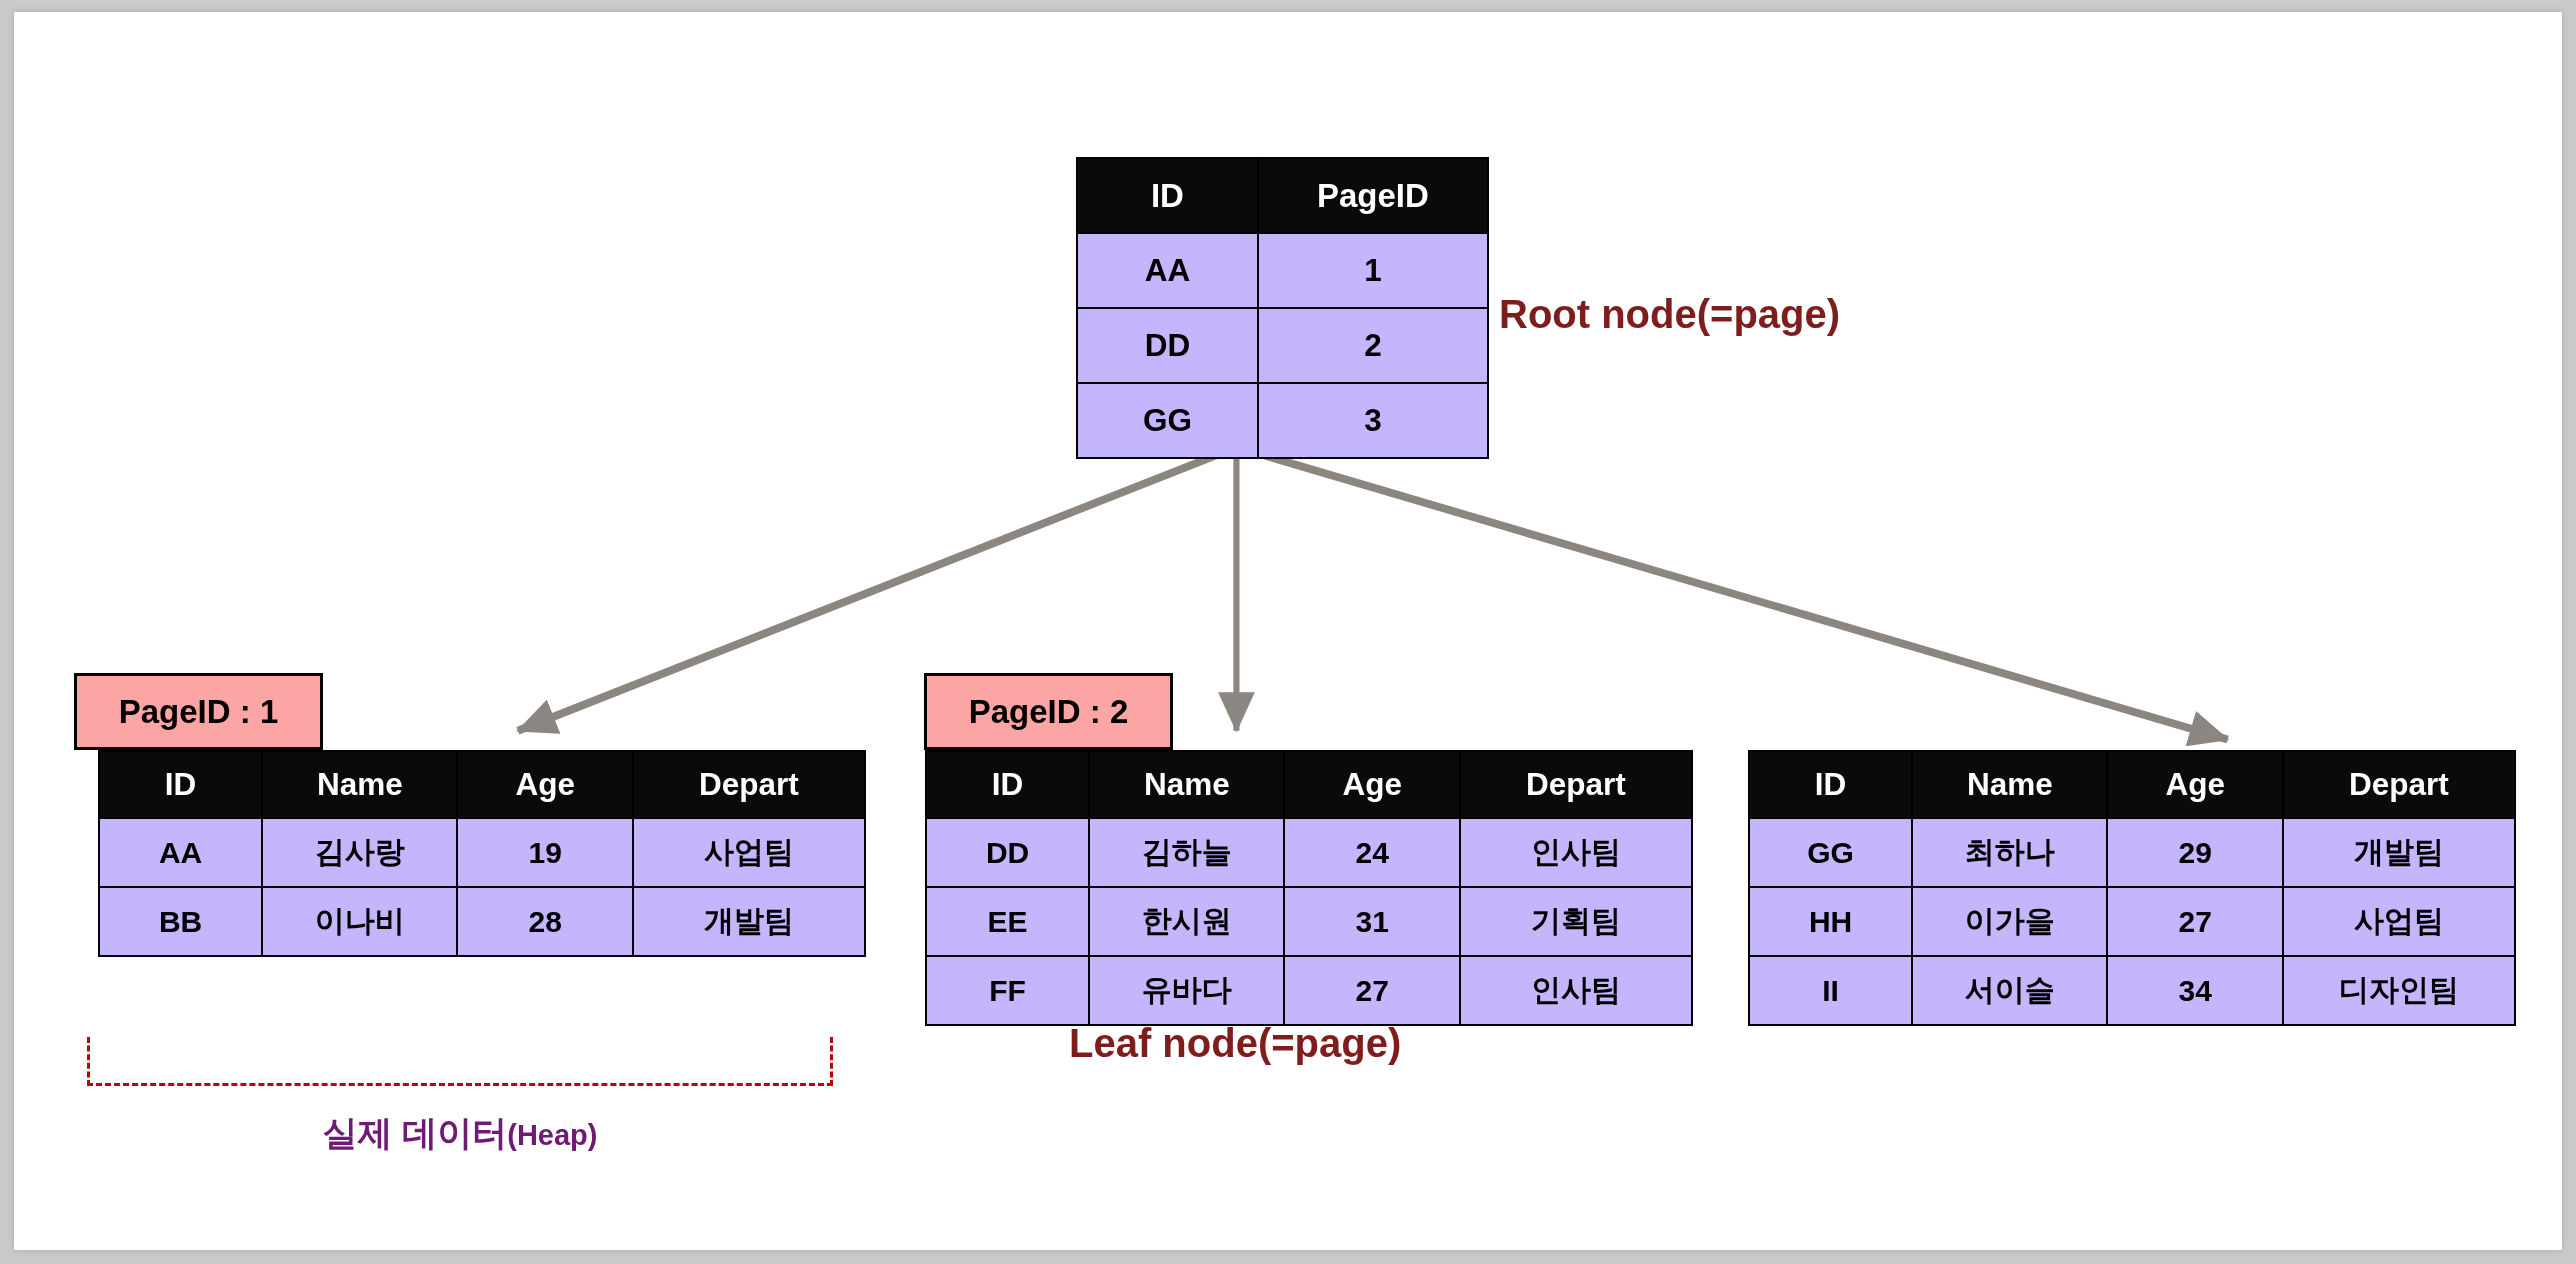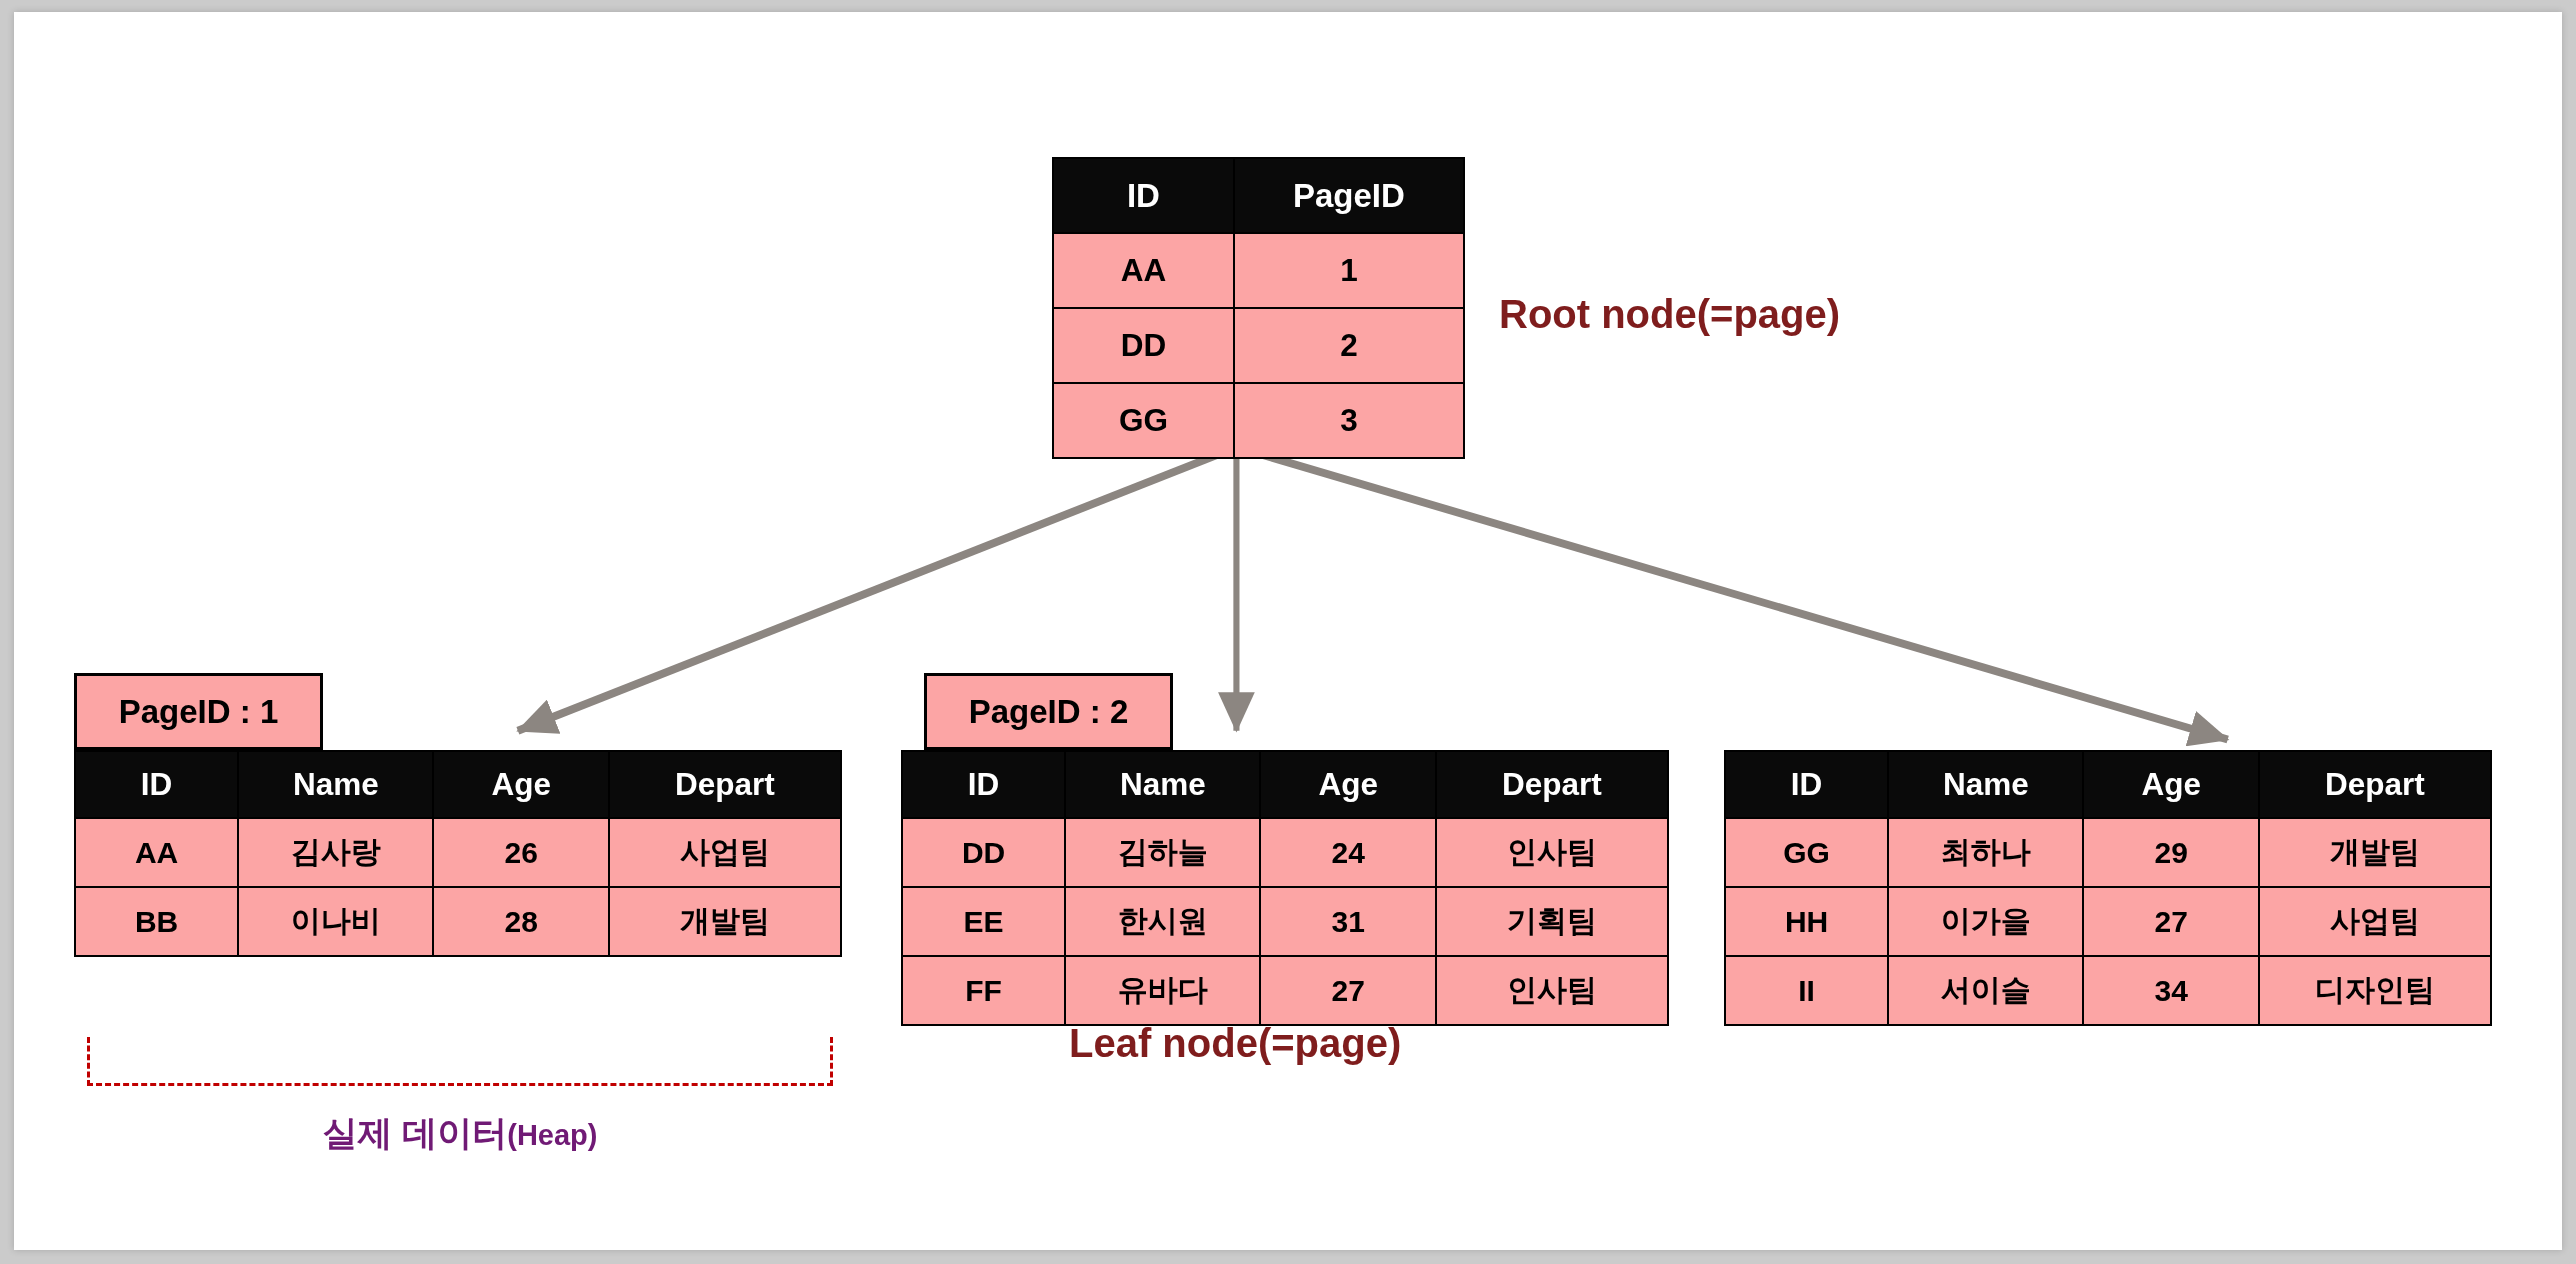--- a/index.html
+++ b/index.html
@@ -19,8 +19,9 @@
   table.node{
     border-collapse:collapse;
     table-layout:fixed;
-    background:#fca5a5;
+    background:#c4b5fd;
     position:absolute;
+    margin-left:24px;
   }
   table.node td,table.node th{
     border:2.6px solid #000;

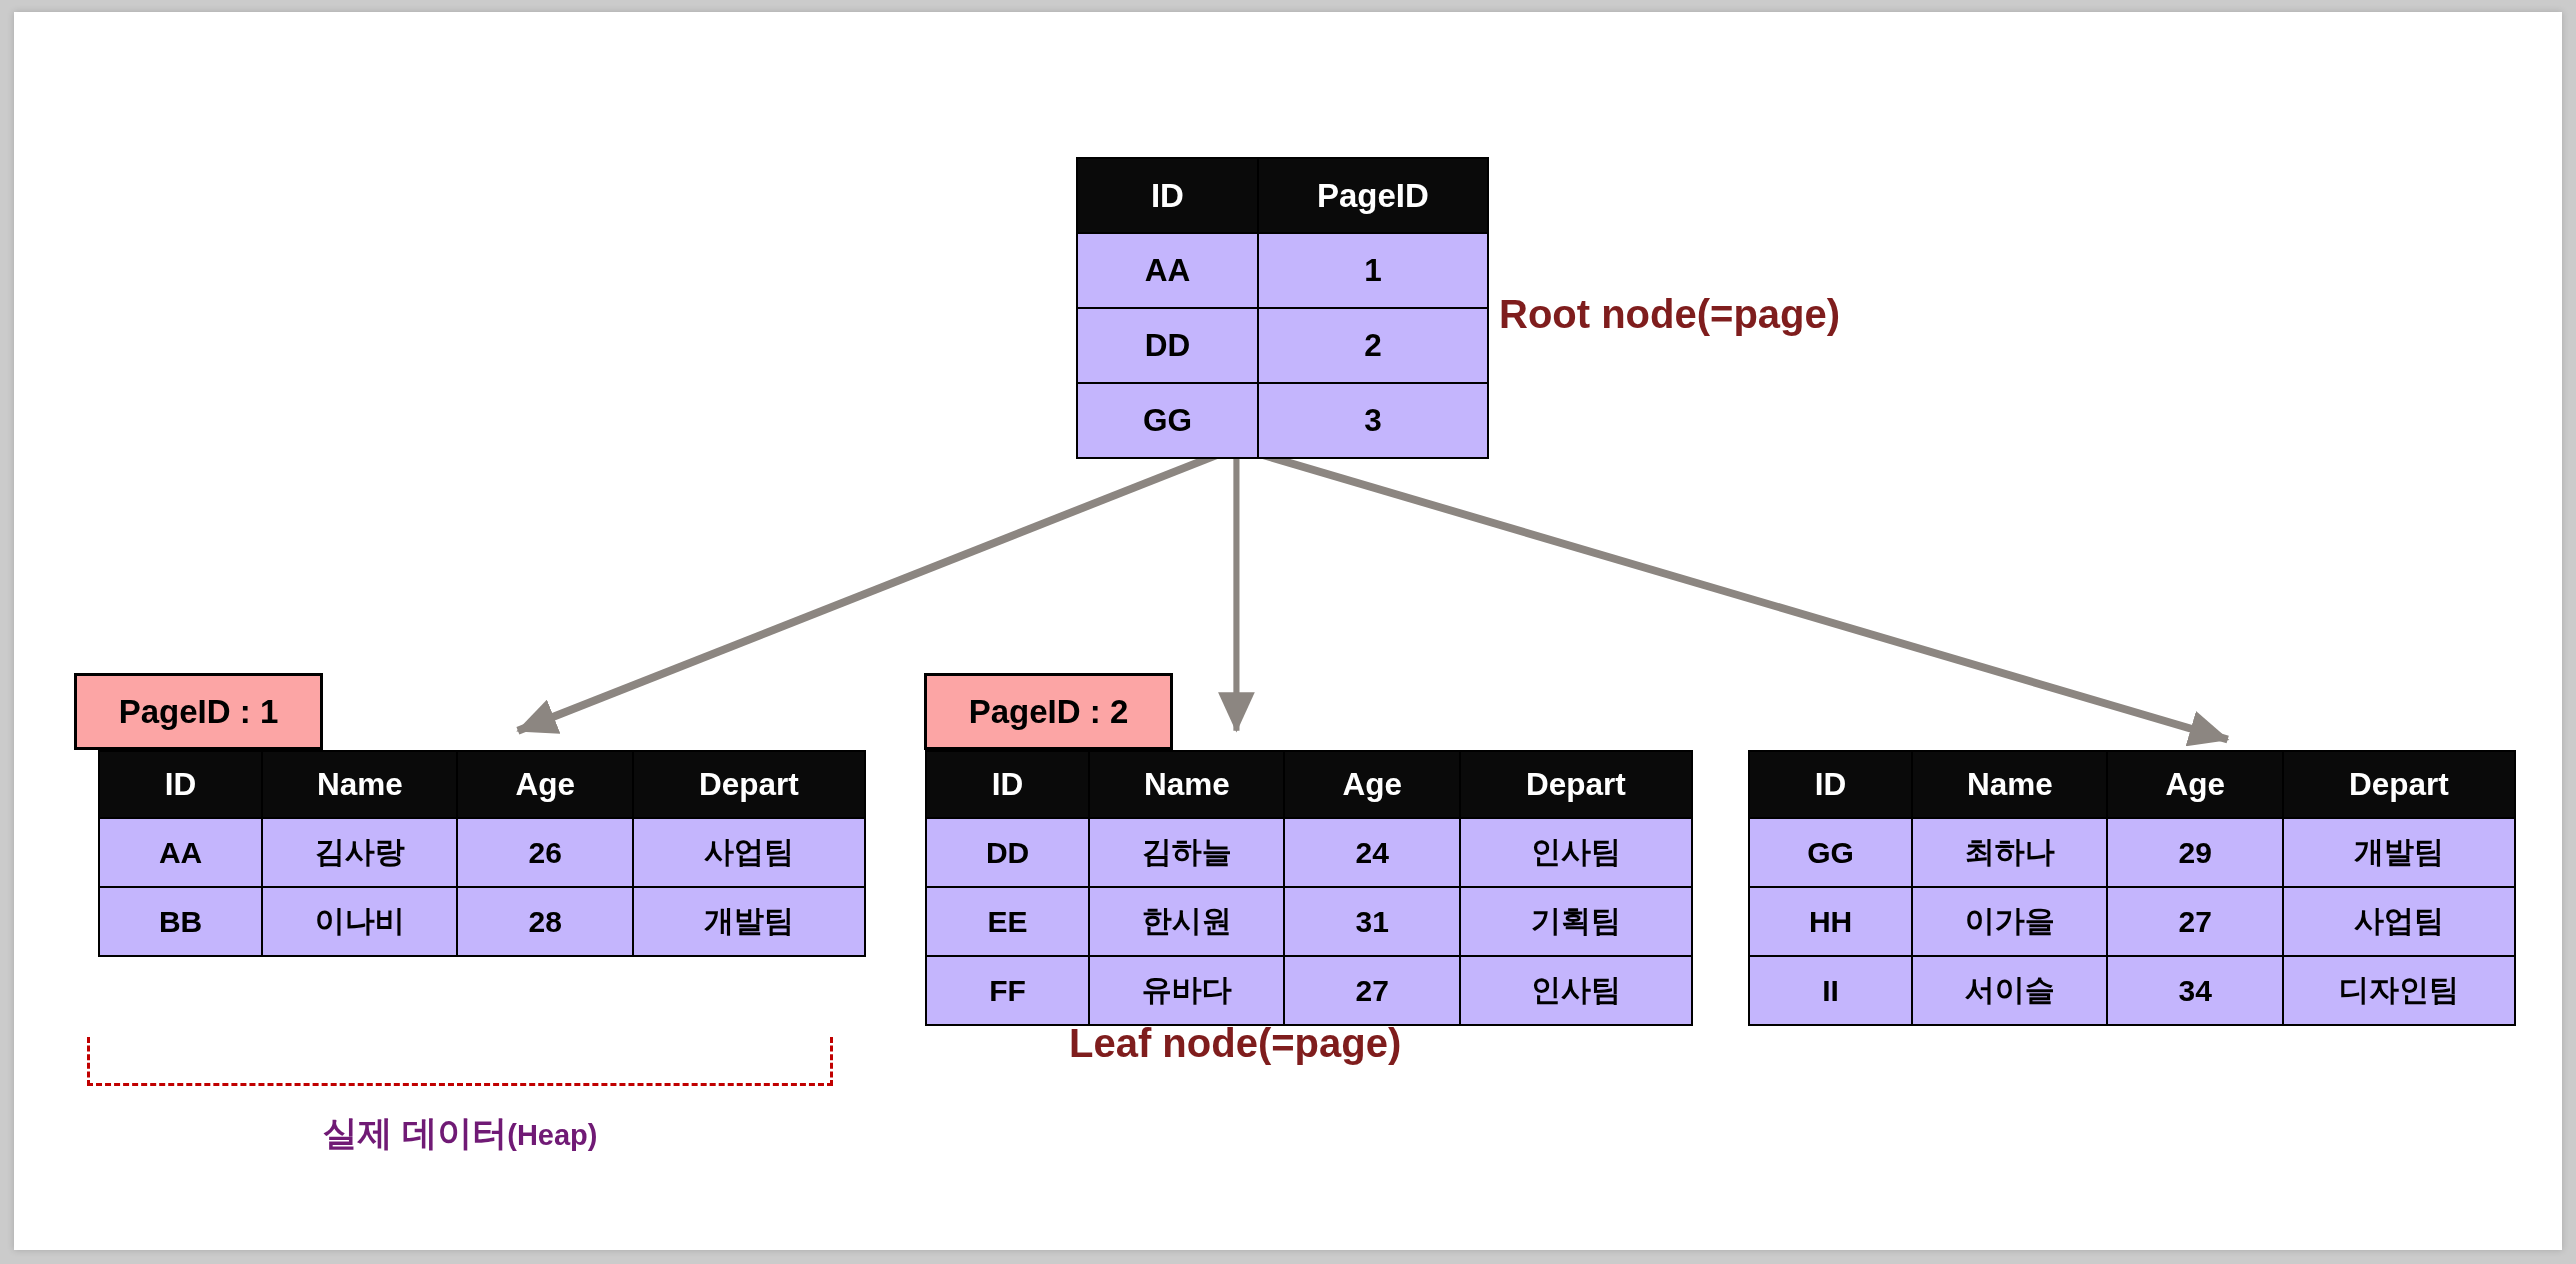--- a/index.html
+++ b/index.html
@@ -145,7 +145,7 @@
     <tr>
       <td>AA</td>
       <td>김사랑</td>
-      <td>26</td>
+      <td>19</td>
       <td>사업팀</td>
     </tr>
     <tr>

